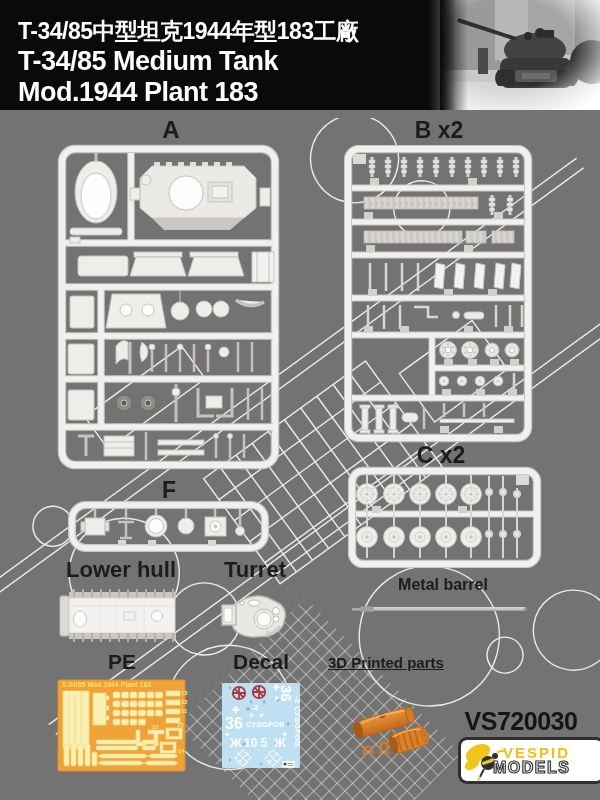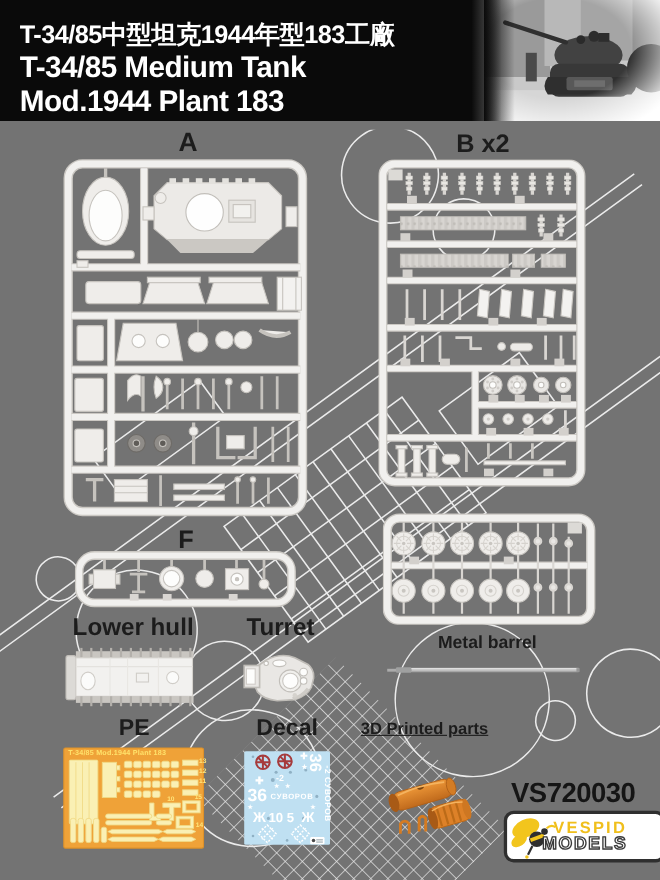--- a/index.html
+++ b/index.html
@@ -123,6 +123,7 @@
 
   <div class="abs lbl lbl-a">A</div>
   <div class="abs lbl lbl-b">B x2</div>
+  <div class="abs lbl lbl-c">C x2</div>
   <div class="abs lbl lbl-f">F</div>
   <div class="abs lbl lbl-lh">Lower hull</div>
   <div class="abs lbl lbl-tu">Turret</div>

